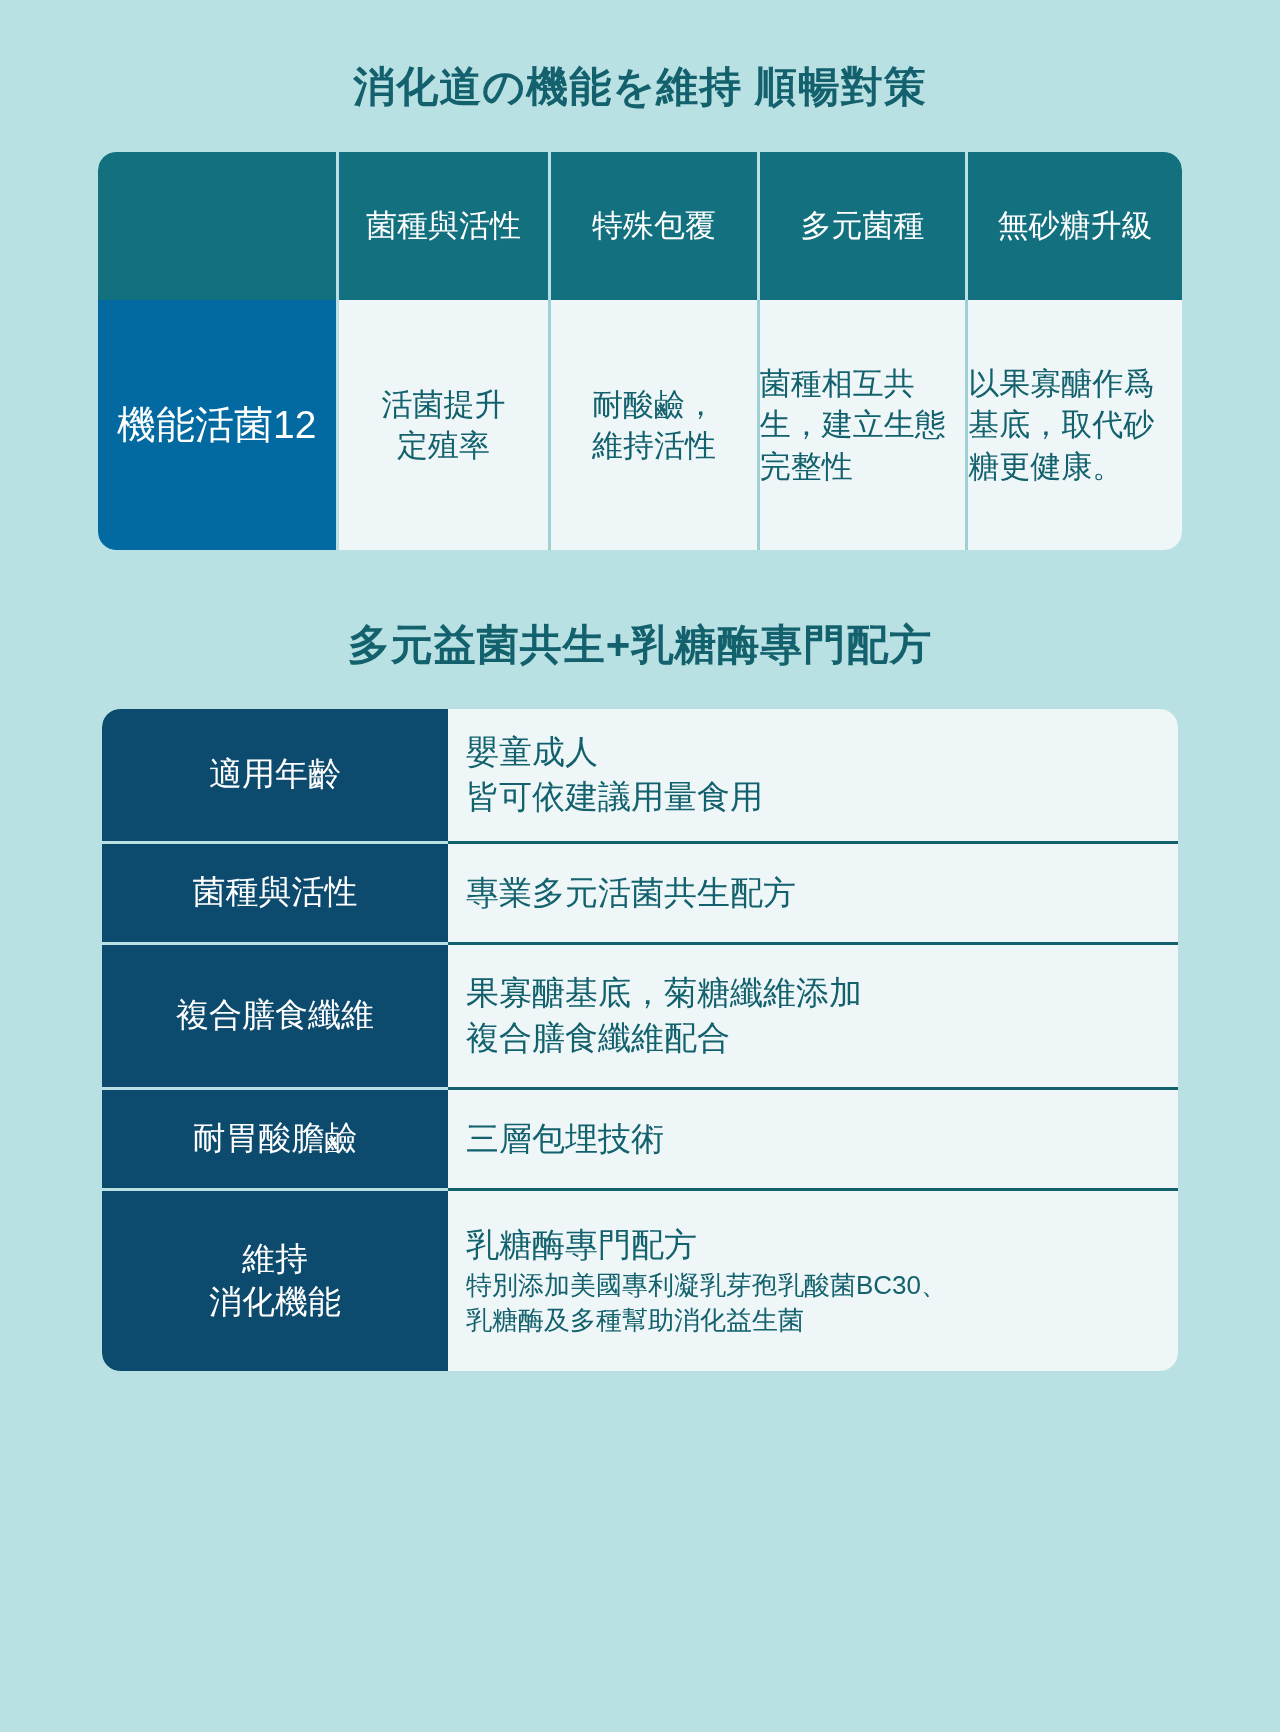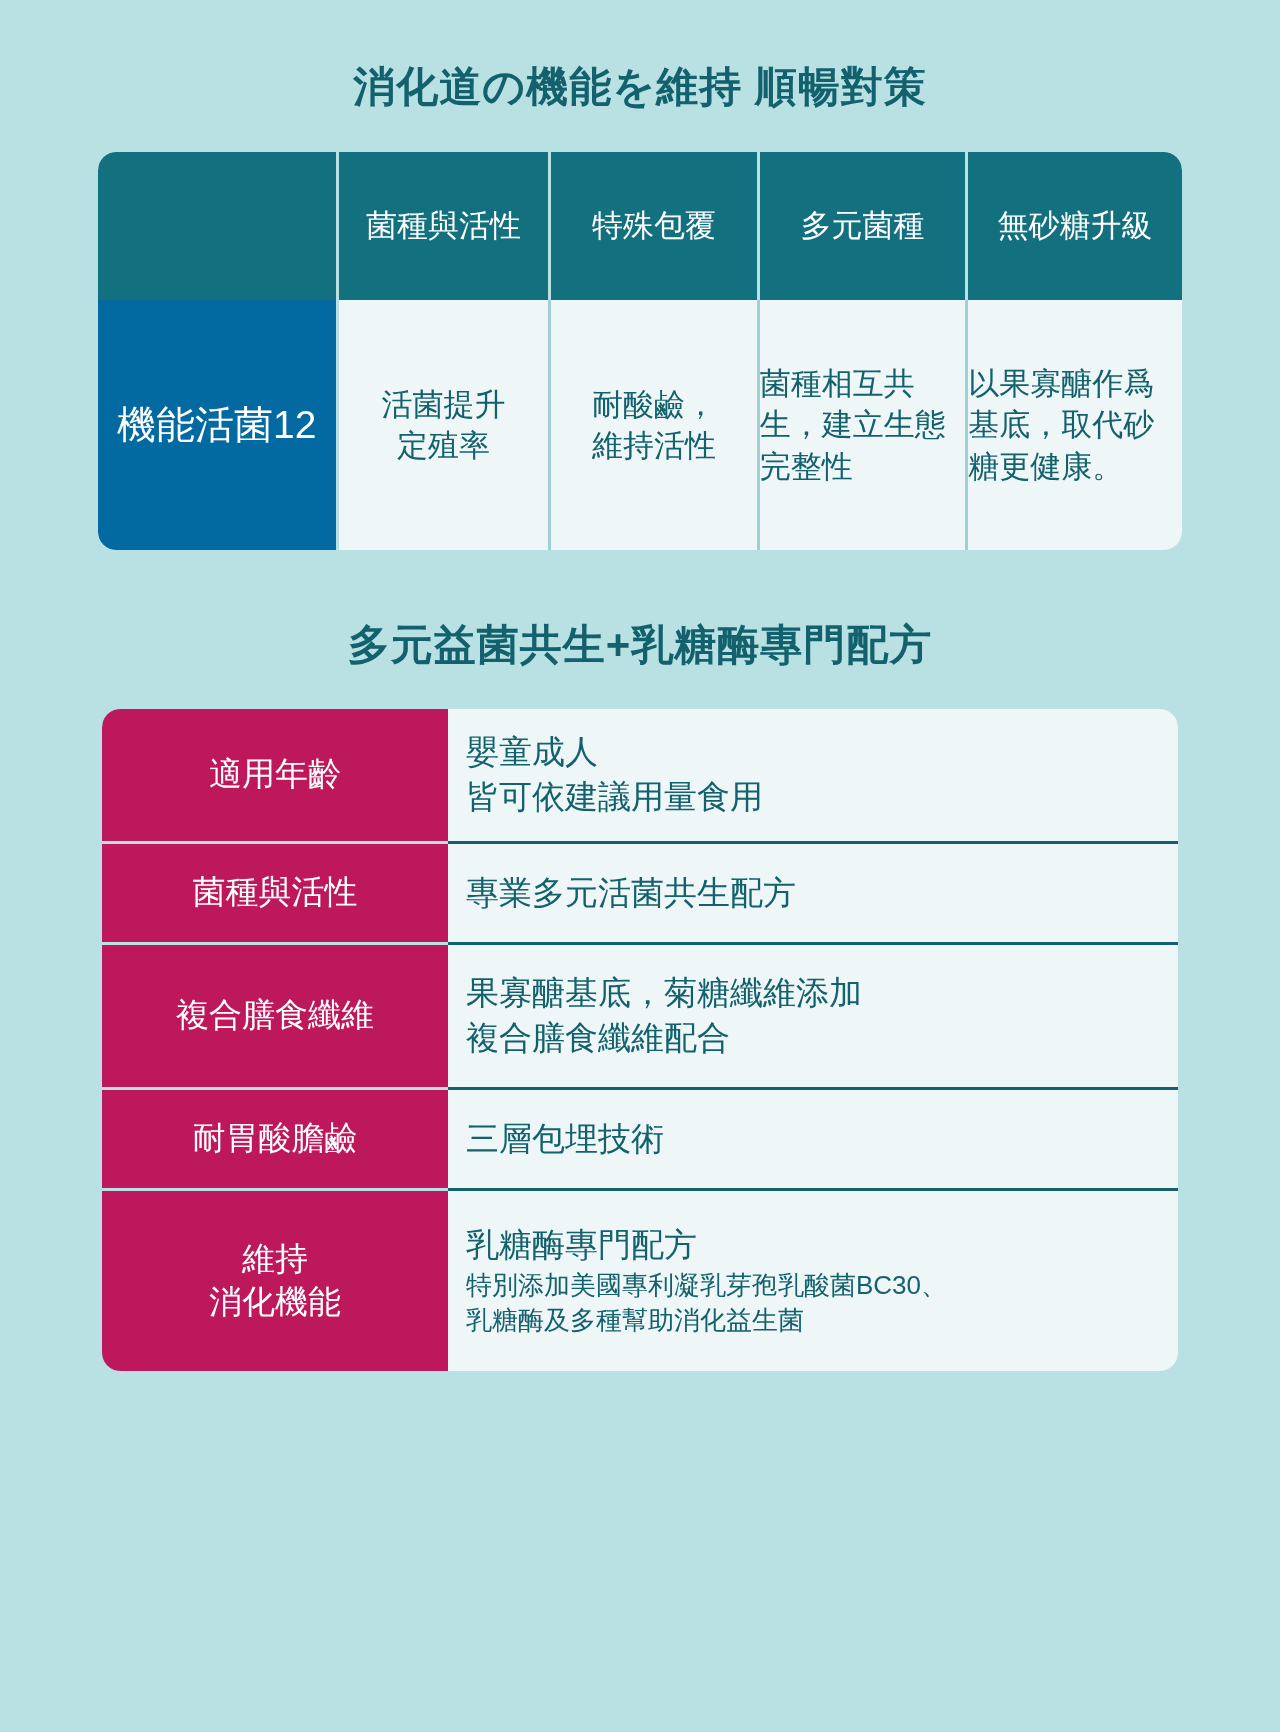--- a/index.html
+++ b/index.html
@@ -122,7 +122,7 @@
     overflow: hidden;
   }
   .t2-label {
-    background: #be185d;
+    background: #0c4a6e;
     color: #ffffff;
     font-size: 33px;
     text-align: center;

